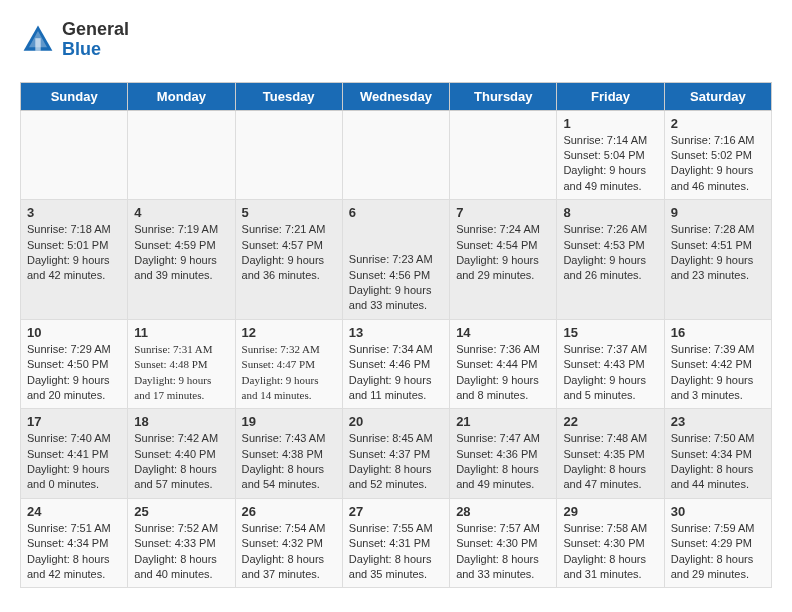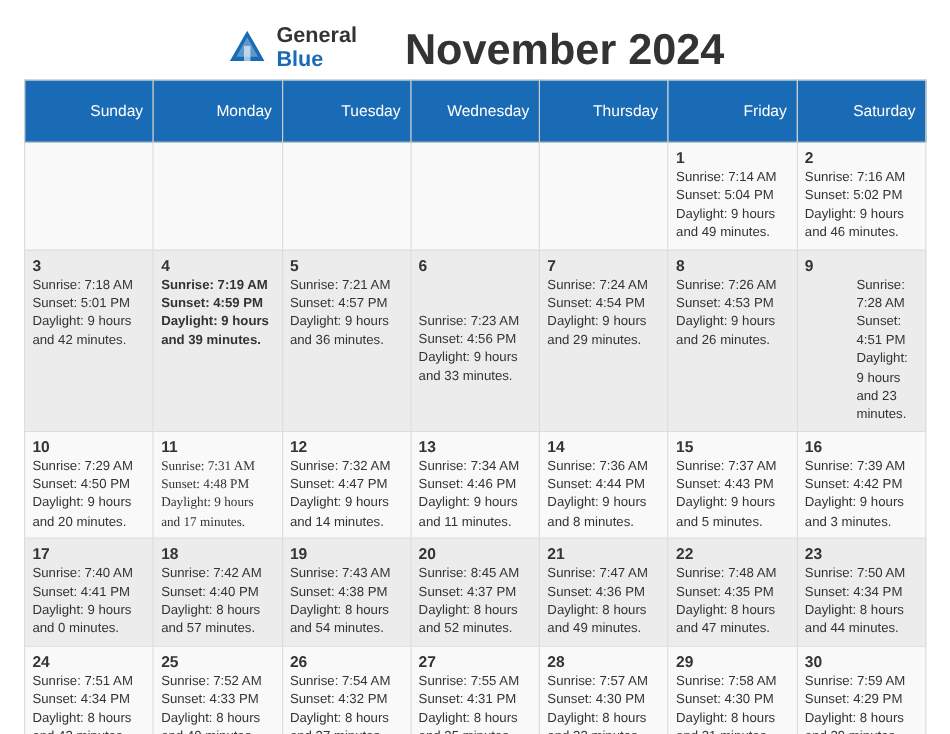--- a/index.html
+++ b/index.html
@@ -12,10 +12,9 @@
     }
     .header {
       display: flex;
-      justify-content: center;
+      justify-content: flex-start;
       align-items: flex-start;
-      margin-bottom: 4px;
-      gap: 40px;
+      margin-bottom: 22px;
     }
     .logo {
       display: flex;

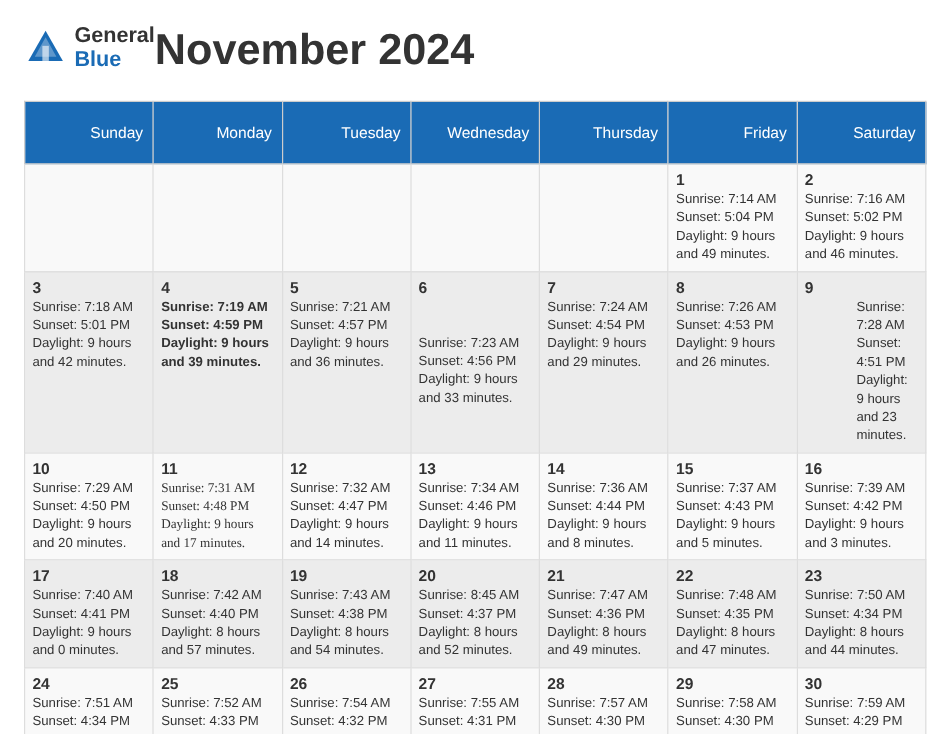--- a/index.html
+++ b/index.html
@@ -101,7 +101,6 @@
     </div>
   </div>
   <div class="title-section">
-    <div class="month-title">November 2024</div>
   </div>
 </div>
 

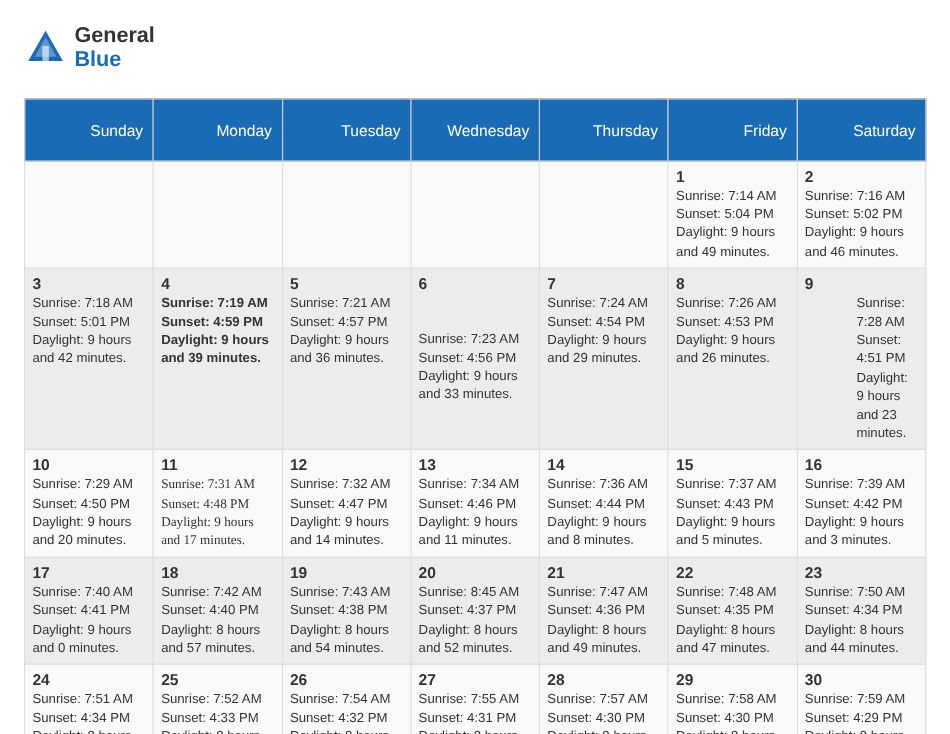--- a/index.html
+++ b/index.html
@@ -52,9 +52,9 @@
       background-color: #1a6bb5;
       color: #fff;
       font-size: 13px;
-      padding: 18px 8px;
-      text-align: right;
-      font-weight: normal;
+      padding: 6px 8px;
+      text-align: center;
+      font-weight: bold;
       border: 1px solid #ccc;
     }
     tbody tr td {

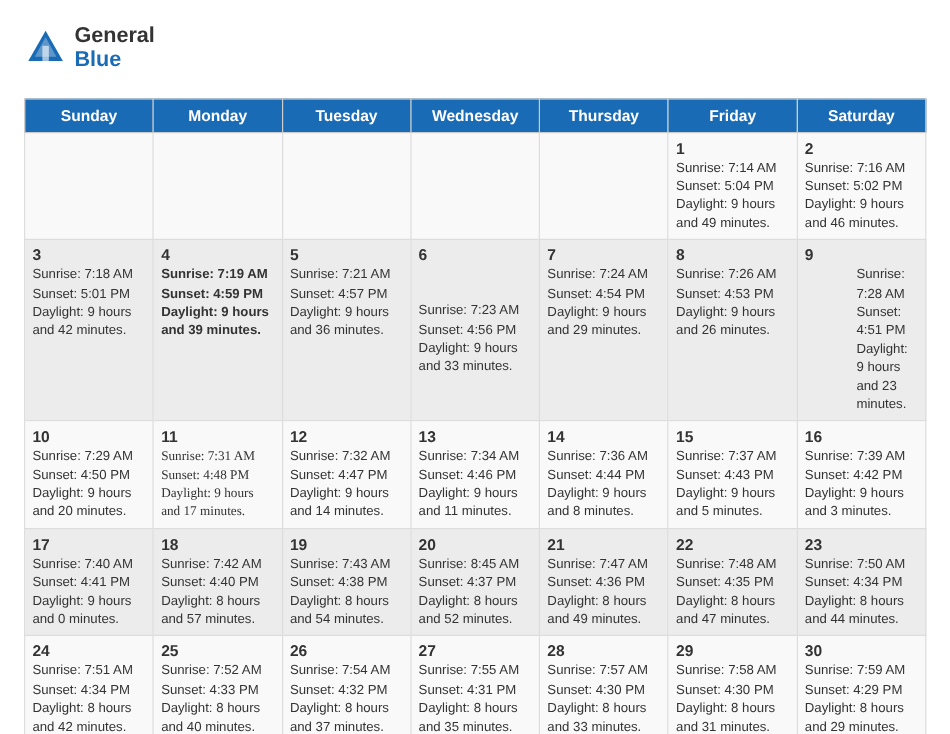--- a/index.html
+++ b/index.html
@@ -148,7 +148,7 @@
         </td>
         <td>
           <span class="day-number">4</span>
-          <div class="day-info" style="white-space: pre-line; font-weight: bold;">Sunrise: 7:19 AM
+          <div class="day-info" style="white-space: pre-line;">Sunrise: 7:19 AM
 Sunset: 4:59 PM
 Daylight: 9 hours
 and 39 minutes.</div>

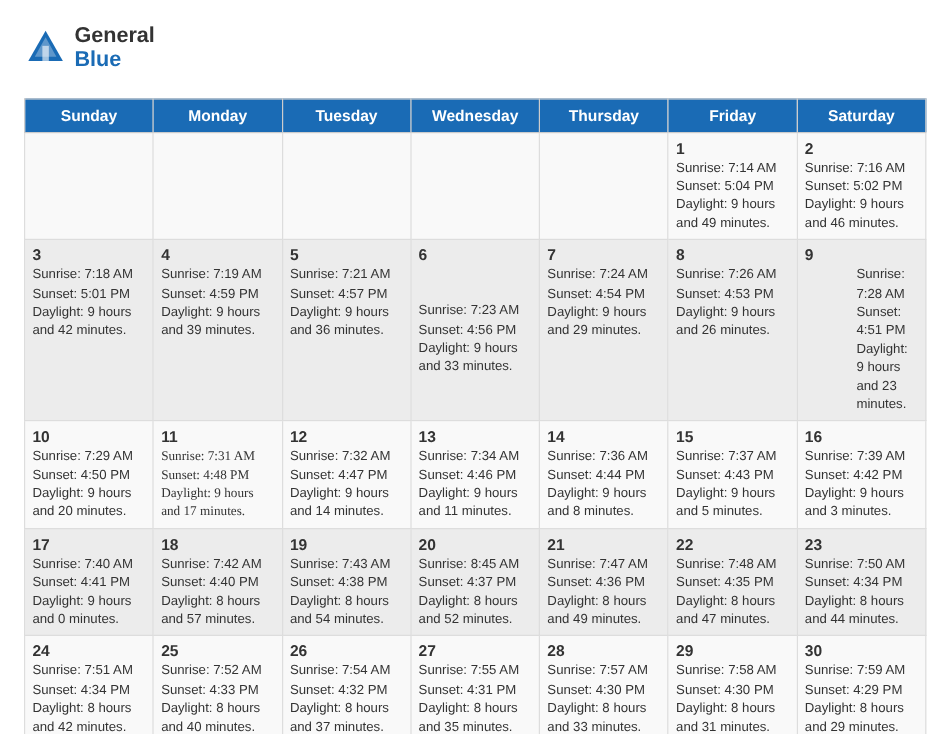--- a/index.html
+++ b/index.html
@@ -183,7 +183,7 @@
         </td>
         <td>
           <span class="day-number">9</span>
-          <div class="day-info" style="white-space: pre-line; margin-left: 43px;">Sunrise: 7:28 AM
+          <div class="day-info" style="white-space: pre-line;">Sunrise: 7:28 AM
 Sunset: 4:51 PM
 Daylight: 9 hours
 and 23 minutes.</div>

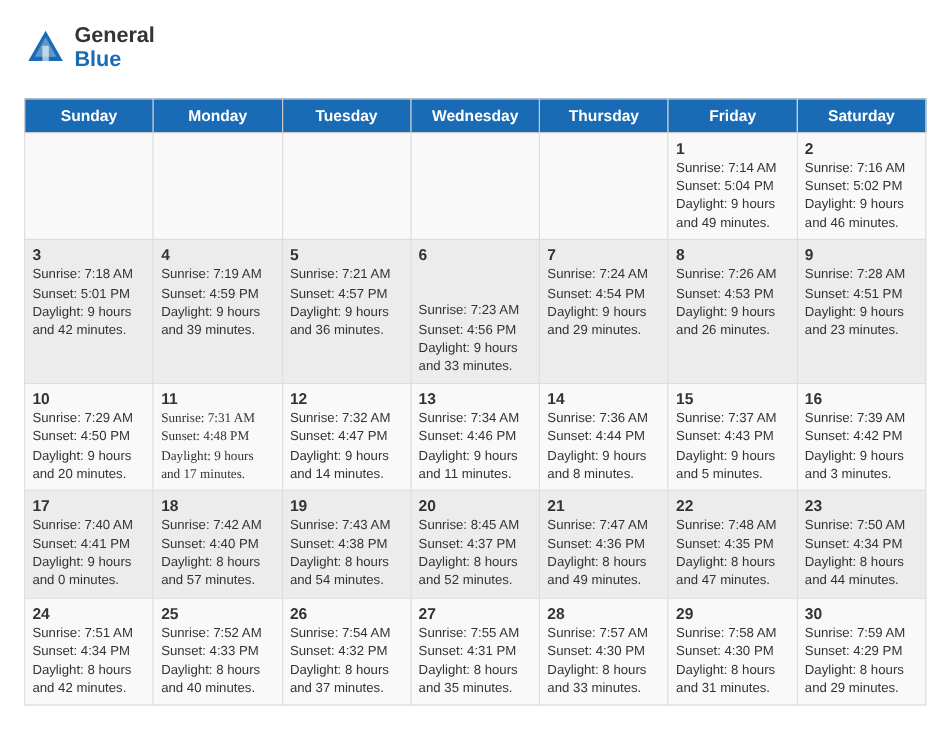--- a/index.html
+++ b/index.html
@@ -206,7 +206,7 @@
         </td>
         <td>
           <span class="day-number">12</span>
-          <div class="day-info" style="white-space: pre-line;">Sunrise: 7:32 AM
+          <div class="day-info" style="white-space: pre-line; font-family: Liberation Serif, serif;">Sunrise: 7:32 AM
 Sunset: 4:47 PM
 Daylight: 9 hours
 and 14 minutes.</div>

